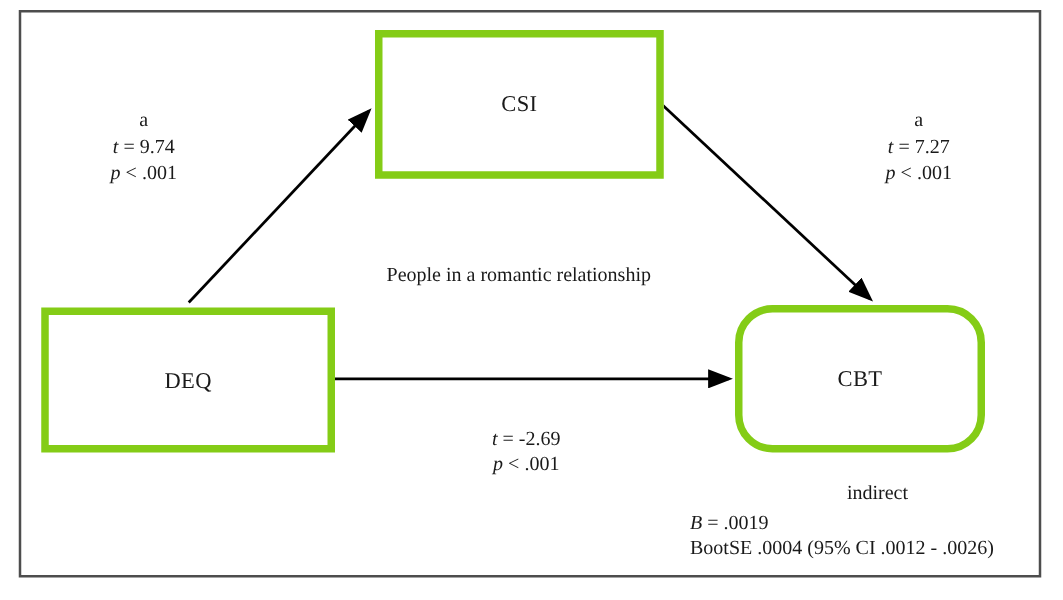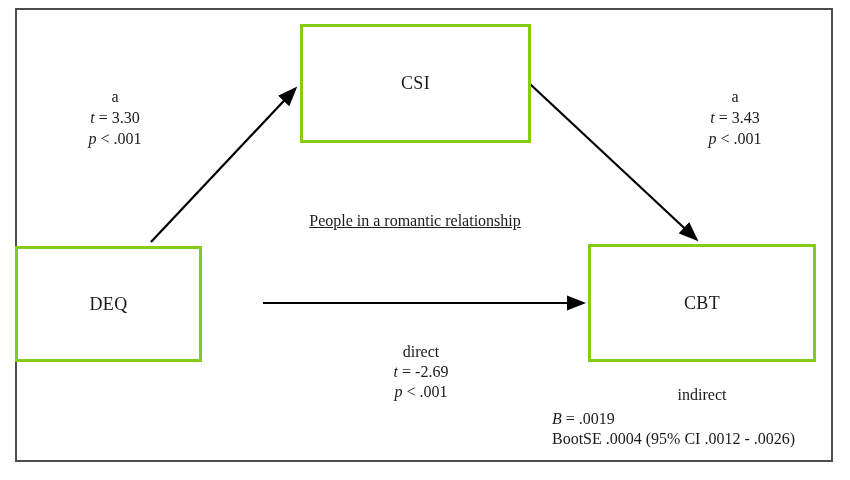--- a/index.html
+++ b/index.html
@@ -23,7 +23,7 @@
   }
   .node-box {
     position: absolute;
-    border: 3px solid #84cc16;
+    border: 6px solid #84cc16;
     box-sizing: border-box;
     background: #ffffff;
     display: flex;

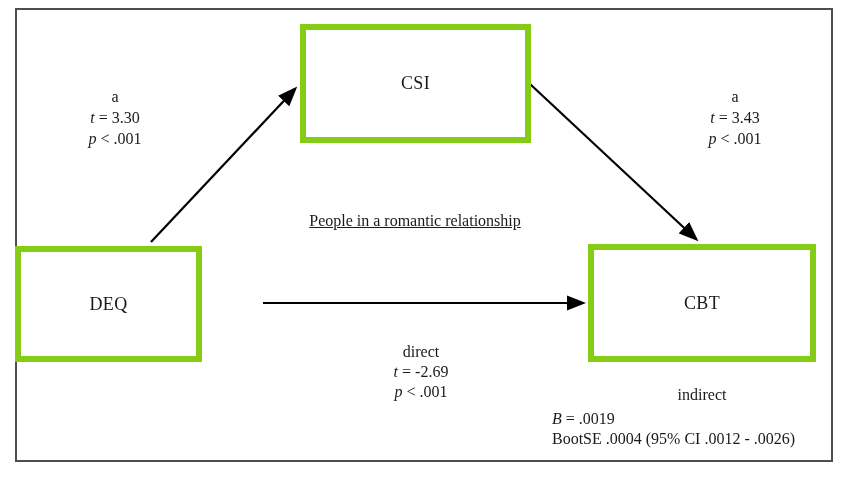--- a/index.html
+++ b/index.html
@@ -90,7 +90,7 @@
 
 <div class="stats" id="stats-a-left">
   <div>a</div>
-  <div><span class="it">t</span><span> = 3.30</span></div>
+  <div><span class="it">t</span><span> = 9.74</span></div>
   <div><span class="it">p</span><span> &lt; .001</span></div>
 </div>
 

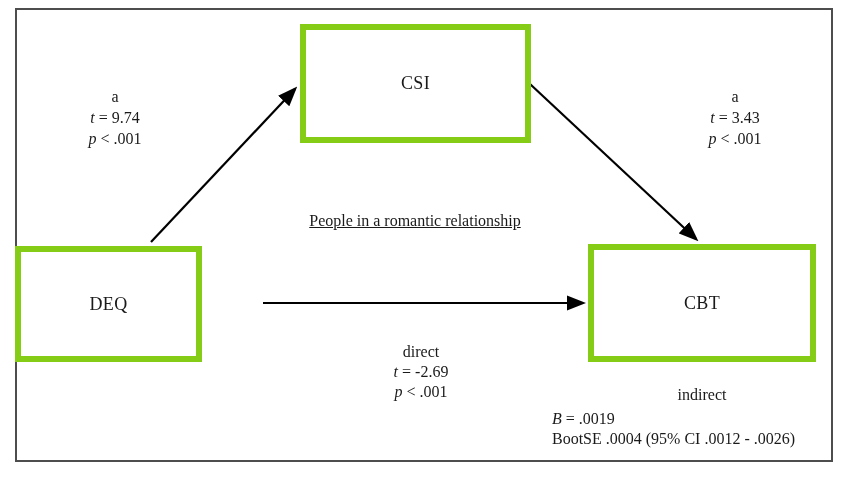--- a/index.html
+++ b/index.html
@@ -96,7 +96,7 @@
 
 <div class="stats" id="stats-a-right">
   <div>a</div>
-  <div><span class="it">t</span><span> = 3.43</span></div>
+  <div><span class="it">t</span><span> = 7.27</span></div>
   <div><span class="it">p</span><span> &lt; .001</span></div>
 </div>
 

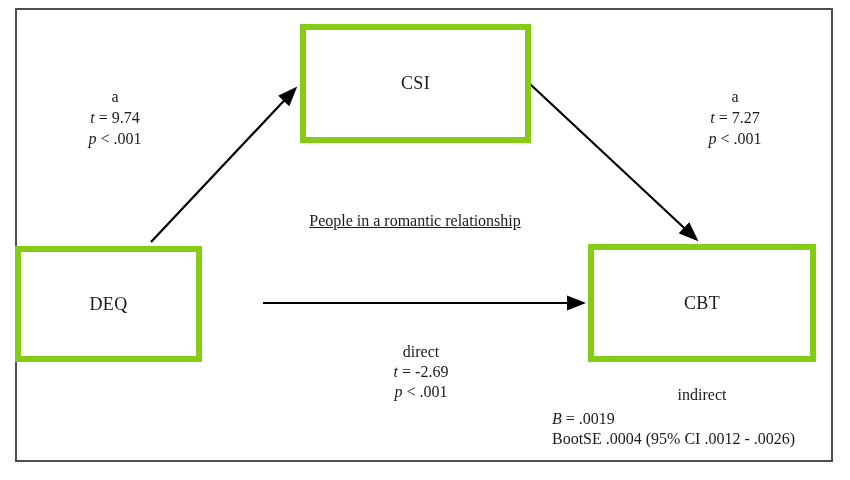--- a/index.html
+++ b/index.html
@@ -56,7 +56,7 @@
   #stats-a-left  { left: 55px;  top: 86px;  width: 120px; }
   #stats-a-right { left: 675px; top: 86px;  width: 120px; }
   #center-note   { left: 265px; top: 212px; width: 300px; position: absolute;
-                   text-align: center; font-size: 16px; text-decoration: underline; }
+                   text-align: center; font-size: 16px; }
   #stats-direct  { left: 351px; top: 342px; width: 140px; line-height: 20px; }
   #stats-indirect{ left: 552px; top: 385px; width: 300px; line-height: 20px; text-align: left; }
   #stats-indirect .title-line { text-align: center; }

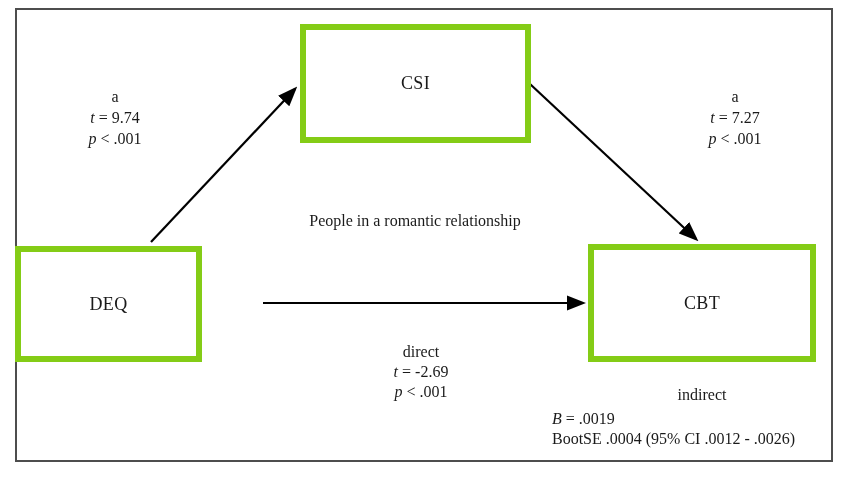--- a/index.html
+++ b/index.html
@@ -33,7 +33,7 @@
     letter-spacing: 0.3px;
   }
   #box-mediator { left: 300px; top: 24px;  width: 231px; height: 119px; }
-  #box-predictor{ left: 15px;  top: 246px; width: 187px; height: 116px; }
+  #box-predictor{ left: 33px;  top: 246px; width: 235px; height: 116px; }
   #box-outcome  { left: 588px; top: 244px; width: 228px; height: 118px; }
 
   svg.arrows {

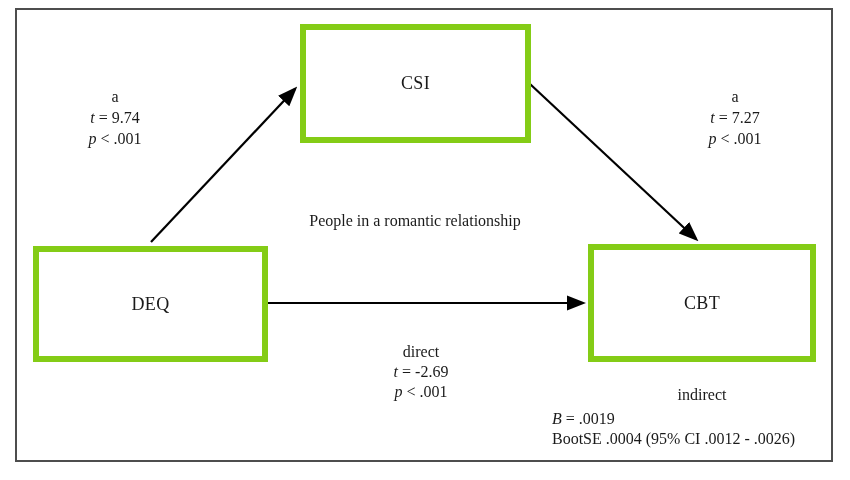--- a/index.html
+++ b/index.html
@@ -34,7 +34,7 @@
   }
   #box-mediator { left: 300px; top: 24px;  width: 231px; height: 119px; }
   #box-predictor{ left: 33px;  top: 246px; width: 235px; height: 116px; }
-  #box-outcome  { left: 588px; top: 244px; width: 228px; height: 118px; }
+  #box-outcome  { left: 588px; top: 244px; width: 200px; height: 118px; border-radius: 30px; }
 
   svg.arrows {
     position: absolute;

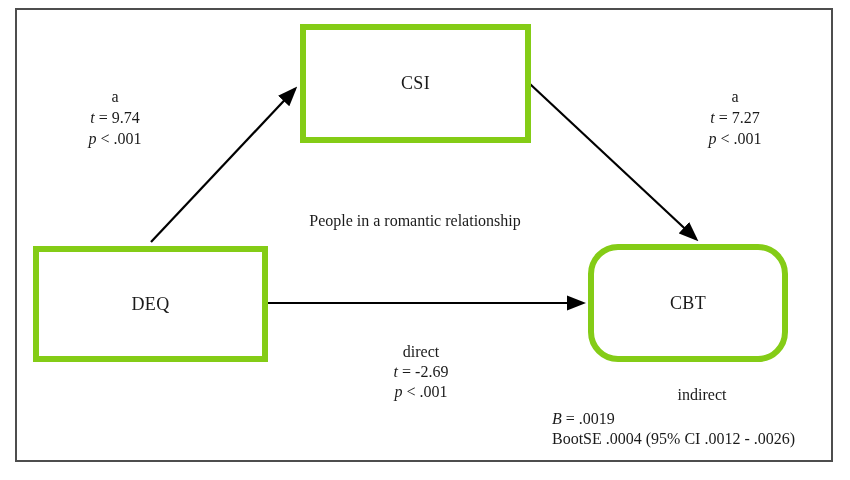--- a/index.html
+++ b/index.html
@@ -103,7 +103,6 @@
 <div id="center-note">People in a romantic relationship</div>
 
 <div class="stats" id="stats-direct">
-  <div>direct</div>
   <div><span class="it">t</span><span> = -2.69</span></div>
   <div><span class="it">p</span><span> &lt; .001</span></div>
 </div>

